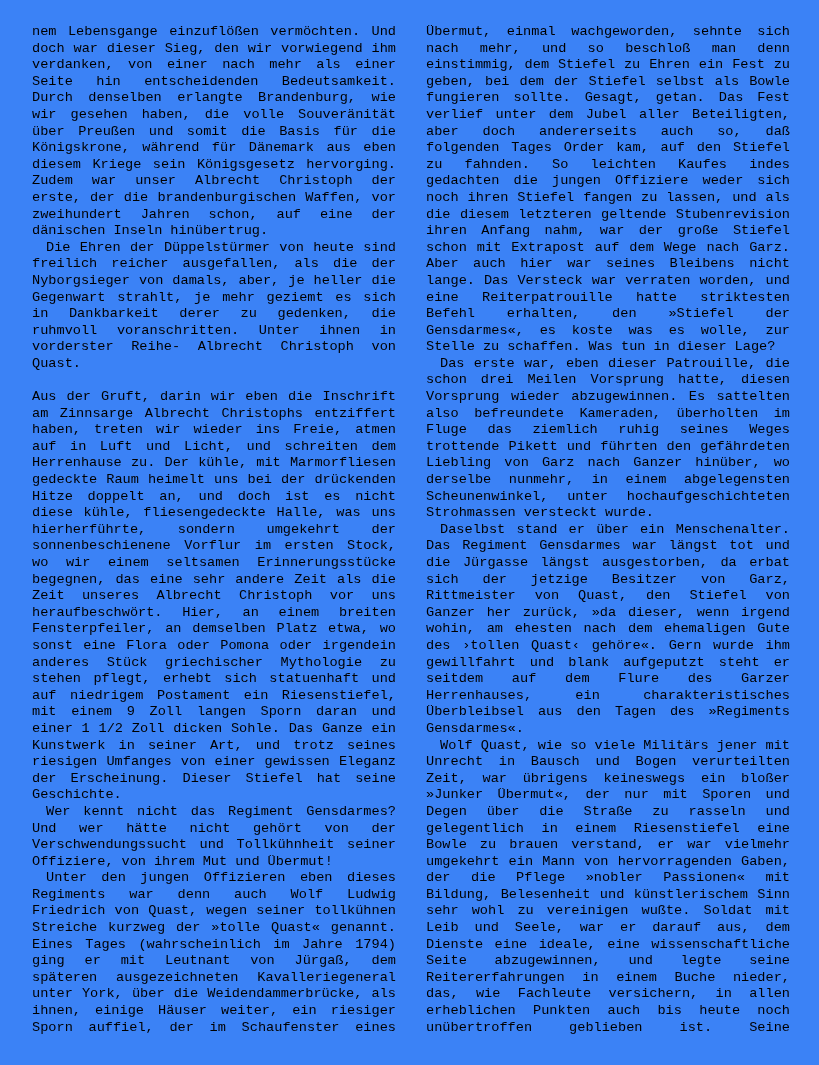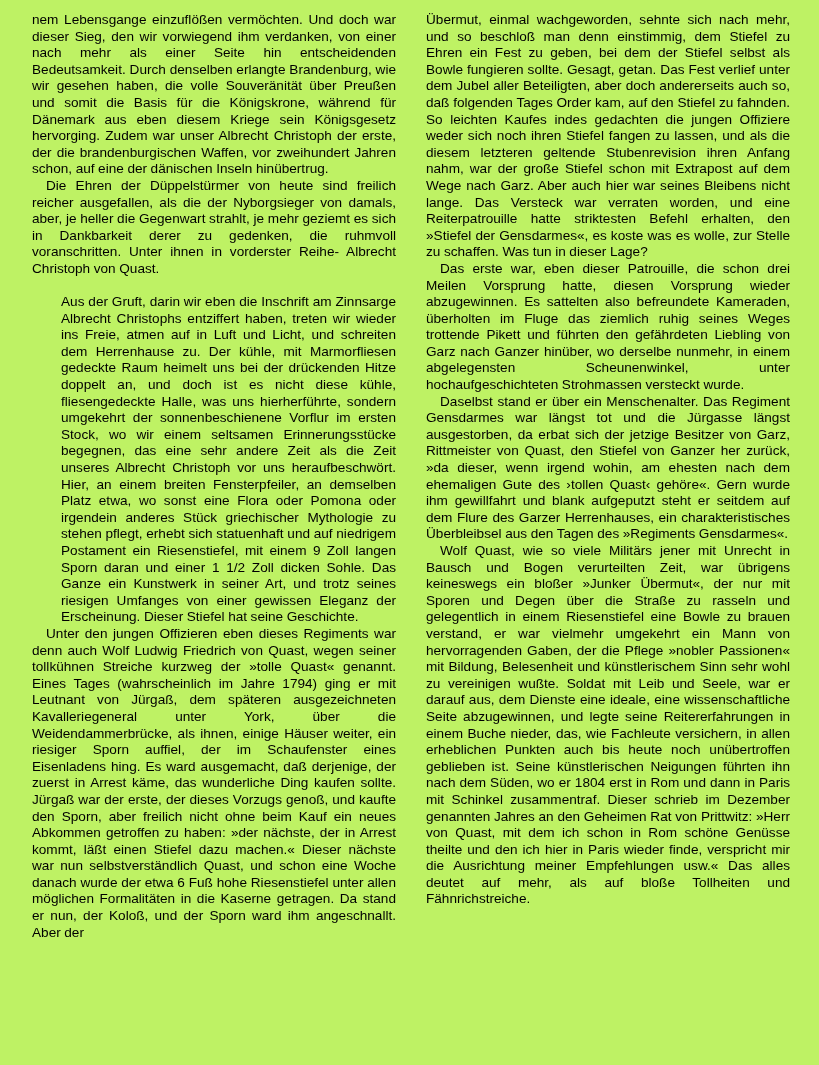--- a/index.html
+++ b/index.html
@@ -11,11 +11,11 @@
     position: relative;
     width: 819px;
     height: 1065px;
-    background: #bef264;
+    background: #3b82f6;
     box-sizing: border-box;
-    padding: 12px 29px 0 32px;
+    padding: 24px 29px 0 32px;
     overflow: hidden;
-    font-family: Liberation Sans, sans-serif;
+    font-family: Liberation Mono, monospace;
     color: #000000;
   }
   .columns {

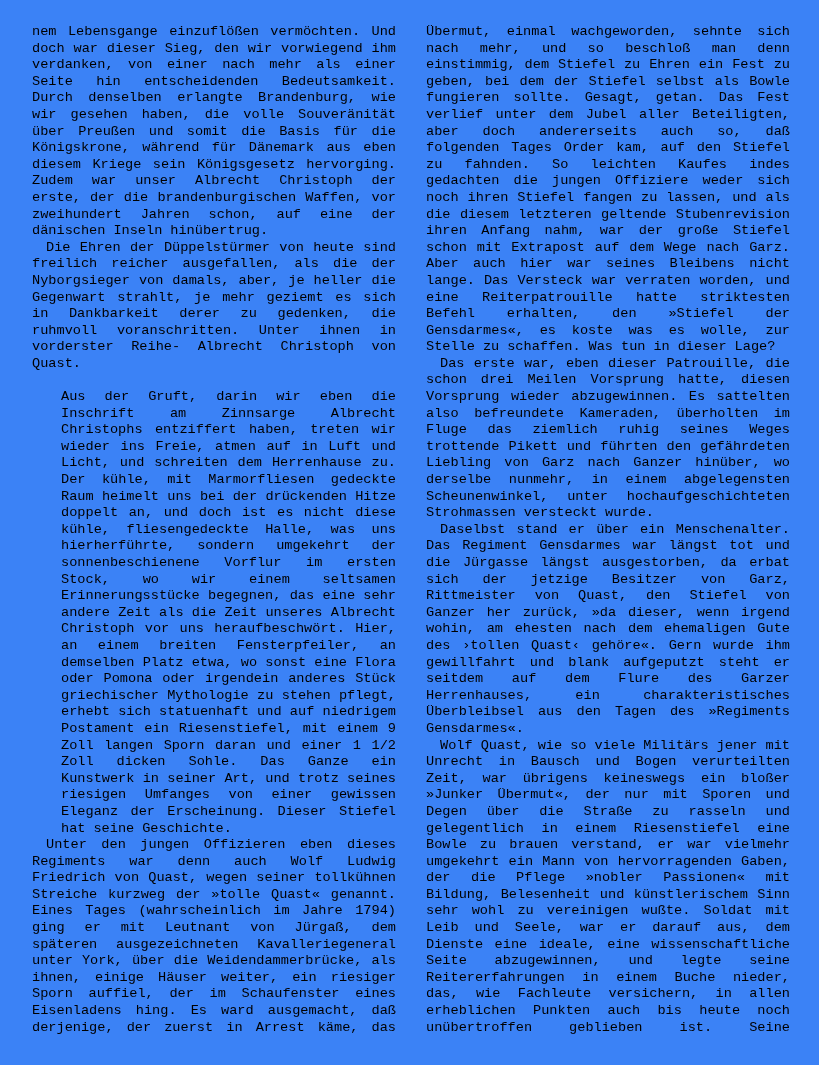--- a/index.html
+++ b/index.html
@@ -42,7 +42,6 @@
   }
   .para.space-before {
     margin-top: 16.6px;
-    margin-left: 29px;
   }
   .page-number {
     position: absolute;

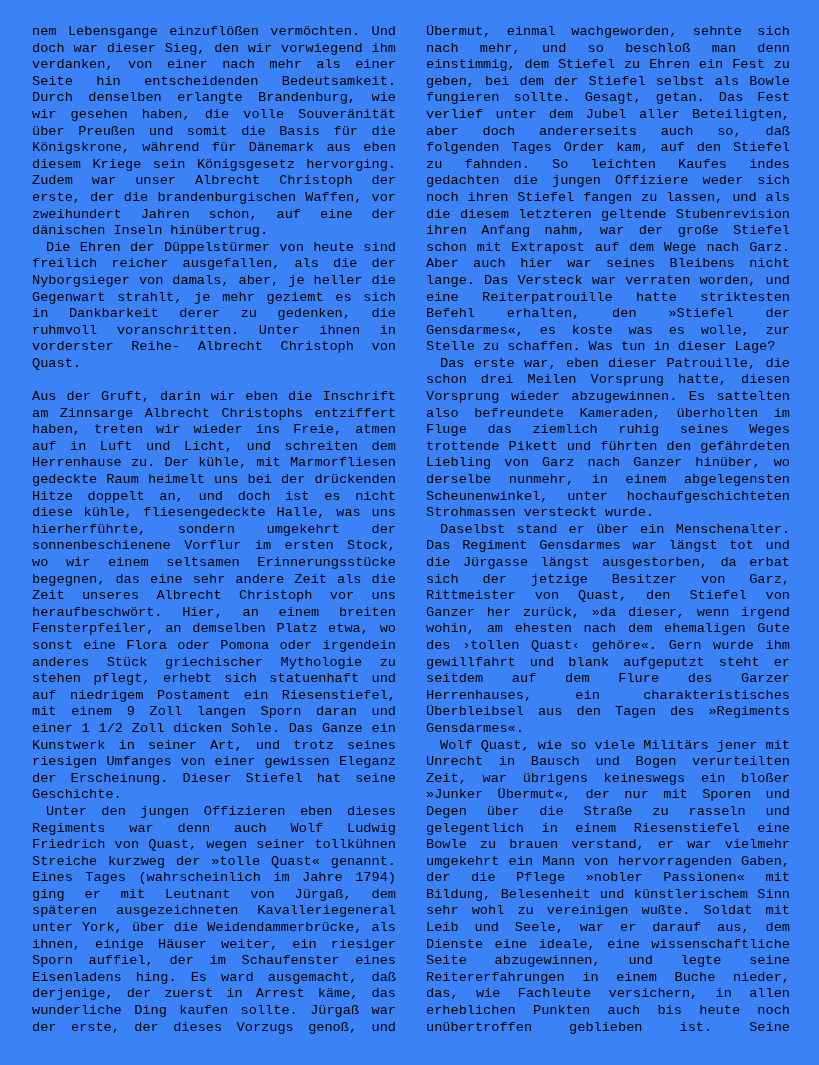--- a/index.html
+++ b/index.html
@@ -61,6 +61,7 @@
         <p class="para no-indent">nem Lebensgange einzuflößen vermöchten. Und doch war dieser Sieg, den wir vorwiegend ihm verdanken, von einer nach mehr als einer Seite hin entscheidenden Bedeutsamkeit. Durch denselben erlangte Brandenburg, wie wir gesehen haben, die volle Souveränität über Preußen und somit die Basis für die Königskrone, während für Dänemark aus eben diesem Kriege sein Königsgesetz hervorging. Zudem war unser Albrecht Christoph der erste, der die brandenburgischen Waffen, vor zweihundert Jahren schon, auf eine der dänischen Inseln hinübertrug.</p>
         <p class="para">Die Ehren der Düppelstürmer von heute sind freilich reicher ausgefallen, als die der Nyborgsieger von damals, aber, je heller die Gegenwart strahlt, je mehr geziemt es sich in Dankbarkeit derer zu gedenken, die ruhmvoll voranschritten. Unter ihnen in vorderster Reihe- Albrecht Christoph von Quast.</p>
         <p class="para no-indent space-before">Aus der Gruft, darin wir eben die Inschrift am Zinnsarge Albrecht Christophs entziffert haben, treten wir wieder ins Freie, atmen auf in Luft und Licht, und schreiten dem Herrenhause zu. Der kühle, mit Marmorfliesen gedeckte Raum heimelt uns bei der drückenden Hitze doppelt an, und doch ist es nicht diese kühle, fliesengedeckte Halle, was uns hierherführte, sondern umgekehrt der sonnenbeschienene Vorflur im ersten Stock, wo wir einem seltsamen Erinnerungsstücke begegnen, das eine sehr andere Zeit als die Zeit unseres Albrecht Christoph vor uns heraufbeschwört. Hier, an einem breiten Fensterpfeiler, an demselben Platz etwa, wo sonst eine Flora oder Pomona oder irgendein anderes Stück griechischer Mythologie zu stehen pflegt, erhebt sich statuenhaft und auf niedrigem Postament ein Riesenstiefel, mit einem 9 Zoll langen Sporn daran und einer 1 1/2 Zoll dicken Sohle. Das Ganze ein Kunstwerk in seiner Art, und trotz seines riesigen Umfanges von einer gewissen Eleganz der Erscheinung. Dieser Stiefel hat seine Geschichte.</p>
+        <p class="para">Wer kennt nicht das Regiment Gensdarmes? Und wer hätte nicht gehört von der Verschwendungssucht und Tollkühnheit seiner Offiziere, von ihrem Mut und Übermut!</p>
         <p class="para">Unter den jungen Offizieren eben dieses Regiments war denn auch Wolf Ludwig Friedrich von Quast, wegen seiner tollkühnen Streiche kurzweg der »tolle Quast« genannt. Eines Tages (wahrscheinlich im Jahre 1794) ging er mit Leutnant von Jürgaß, dem späteren ausgezeichneten Kavalleriegeneral unter York, über die Weidendammerbrücke, als ihnen, einige Häuser weiter, ein riesiger Sporn auffiel, der im Schaufenster eines Eisenladens hing. Es ward ausgemacht, daß derjenige, der zuerst in Arrest käme, das wunderliche Ding kaufen sollte. Jürgaß war der erste, der dieses Vorzugs genoß, und kaufte den Sporn, aber freilich nicht ohne beim Kauf ein neues Abkommen getroffen zu haben: »der nächste, der in Arrest kommt, läßt einen Stiefel dazu machen.« Dieser nächste war nun selbstverständlich Quast, und schon eine Woche danach wurde der etwa 6 Fuß hohe Riesenstiefel unter allen möglichen Formalitäten in die Kaserne getragen. Da stand er nun, der Koloß, und der Sporn ward ihm angeschnallt. Aber der</p>
       </div>
     <div class="column">

